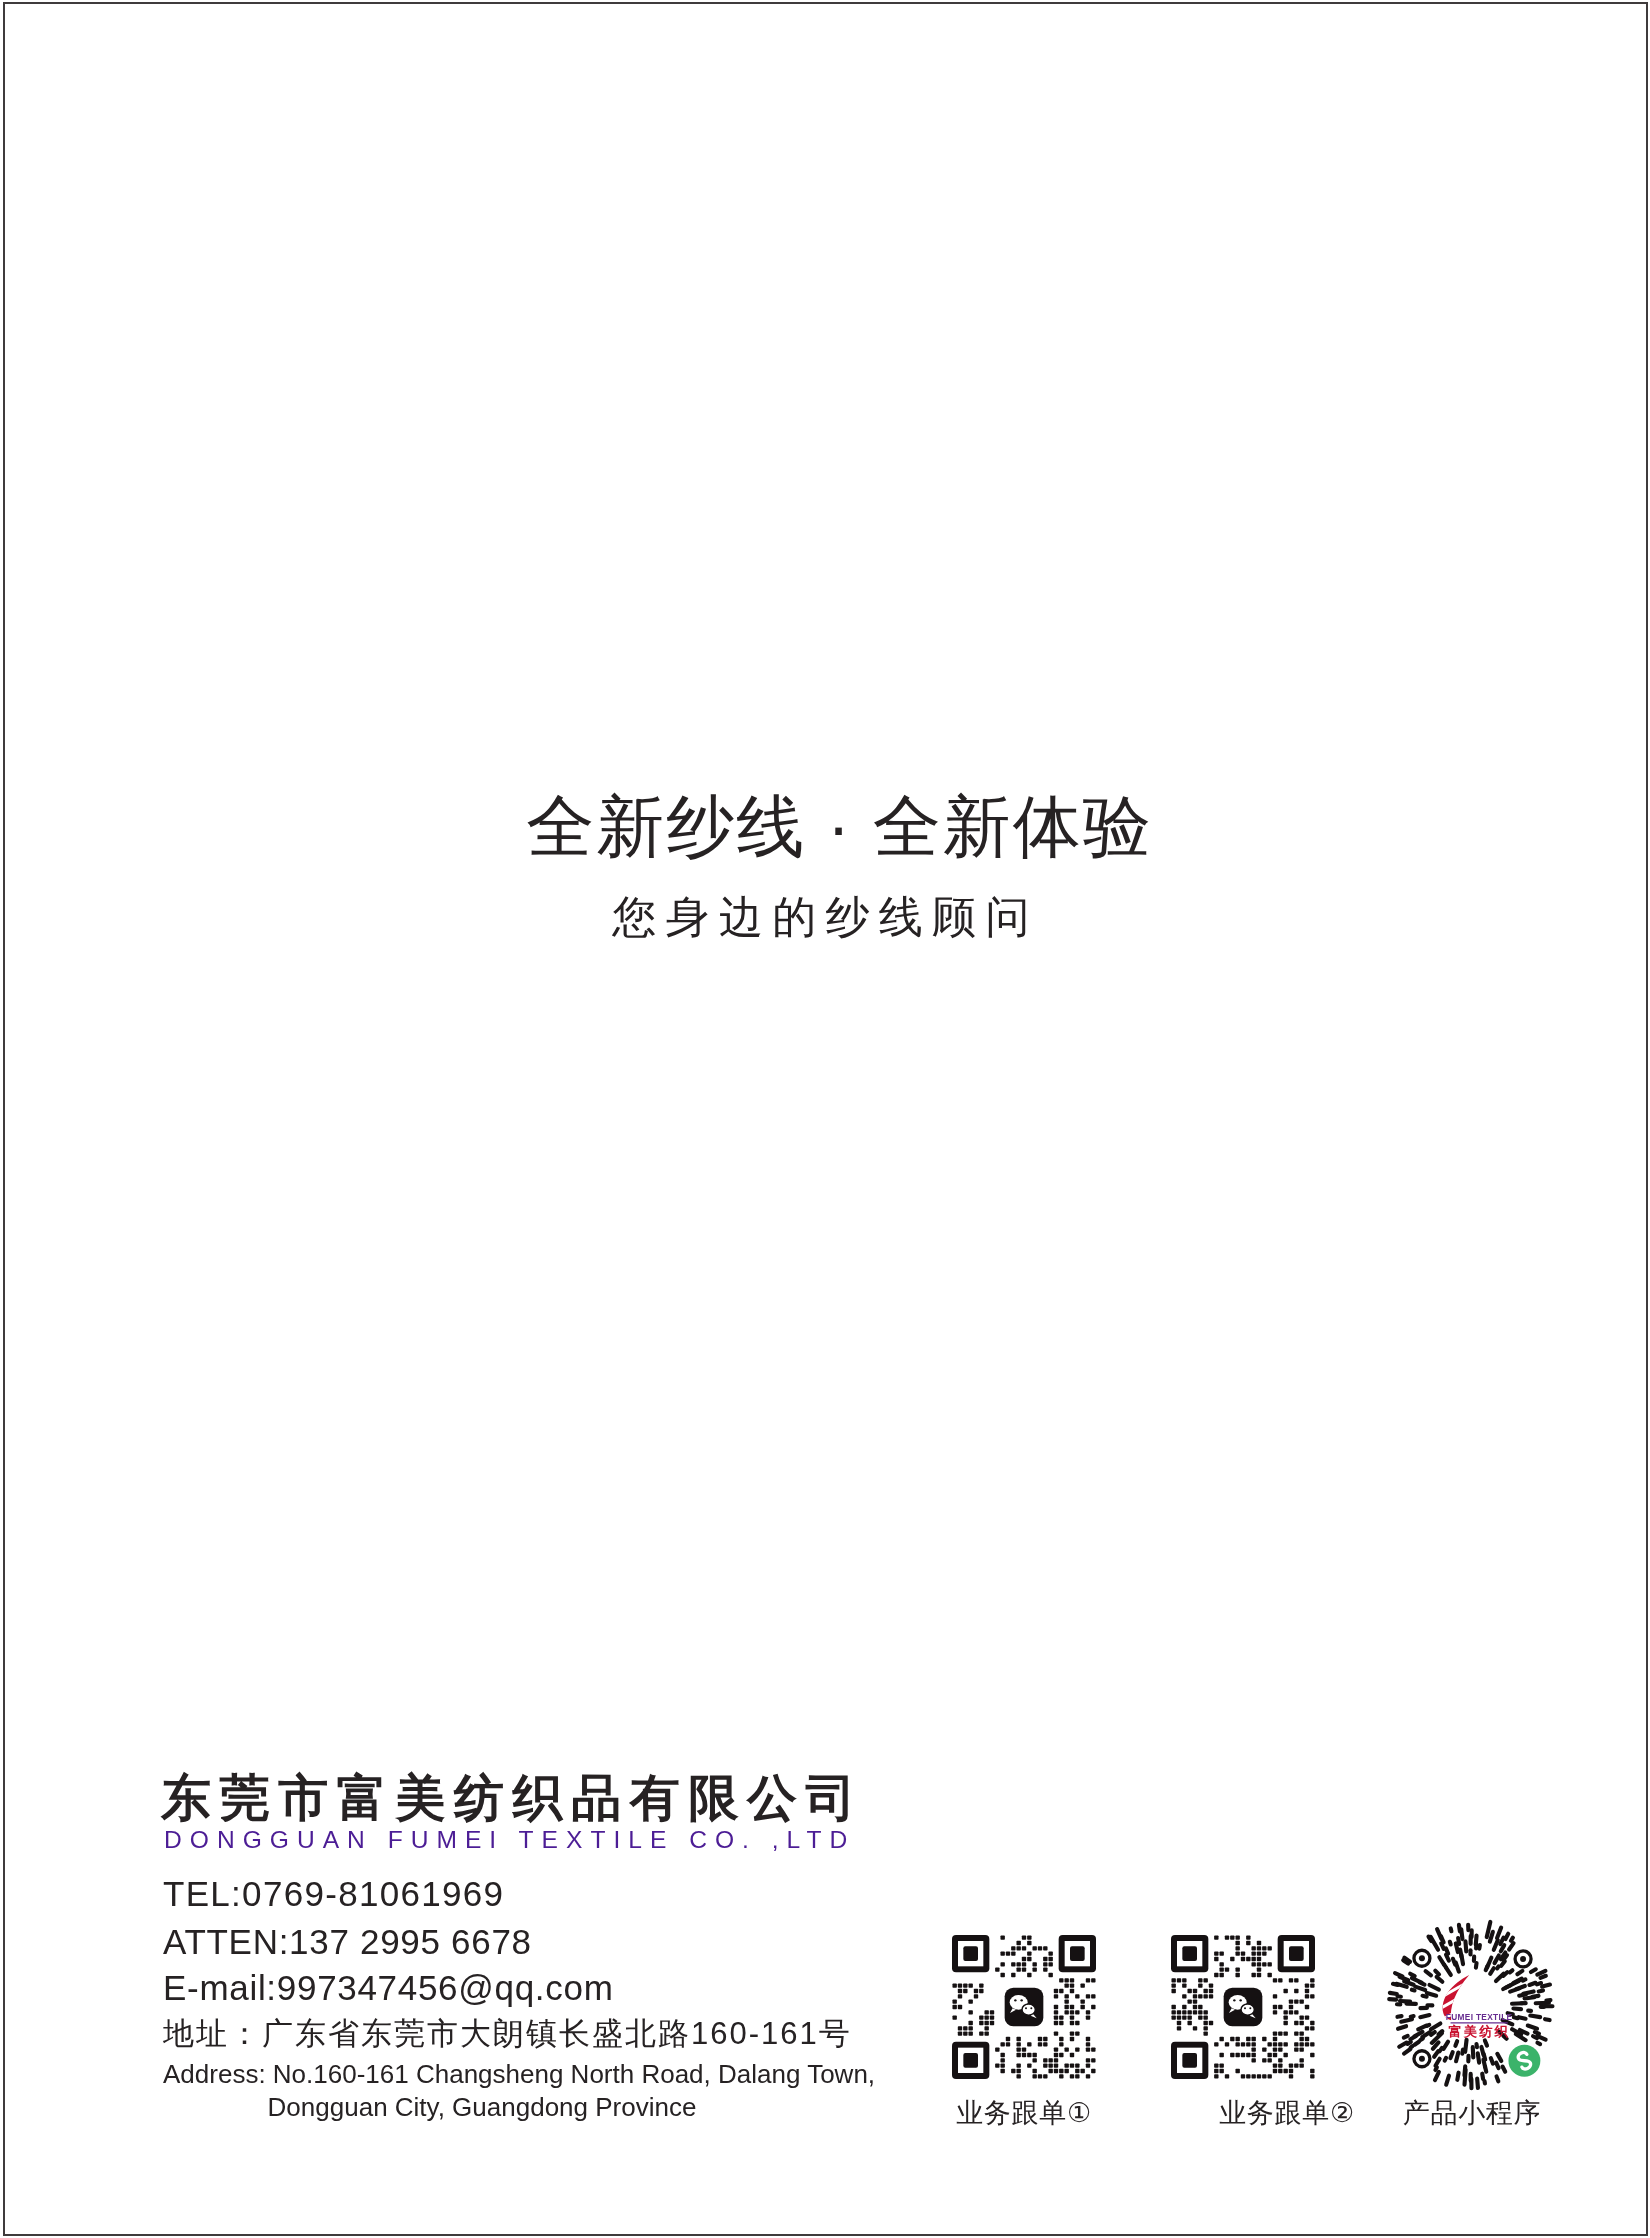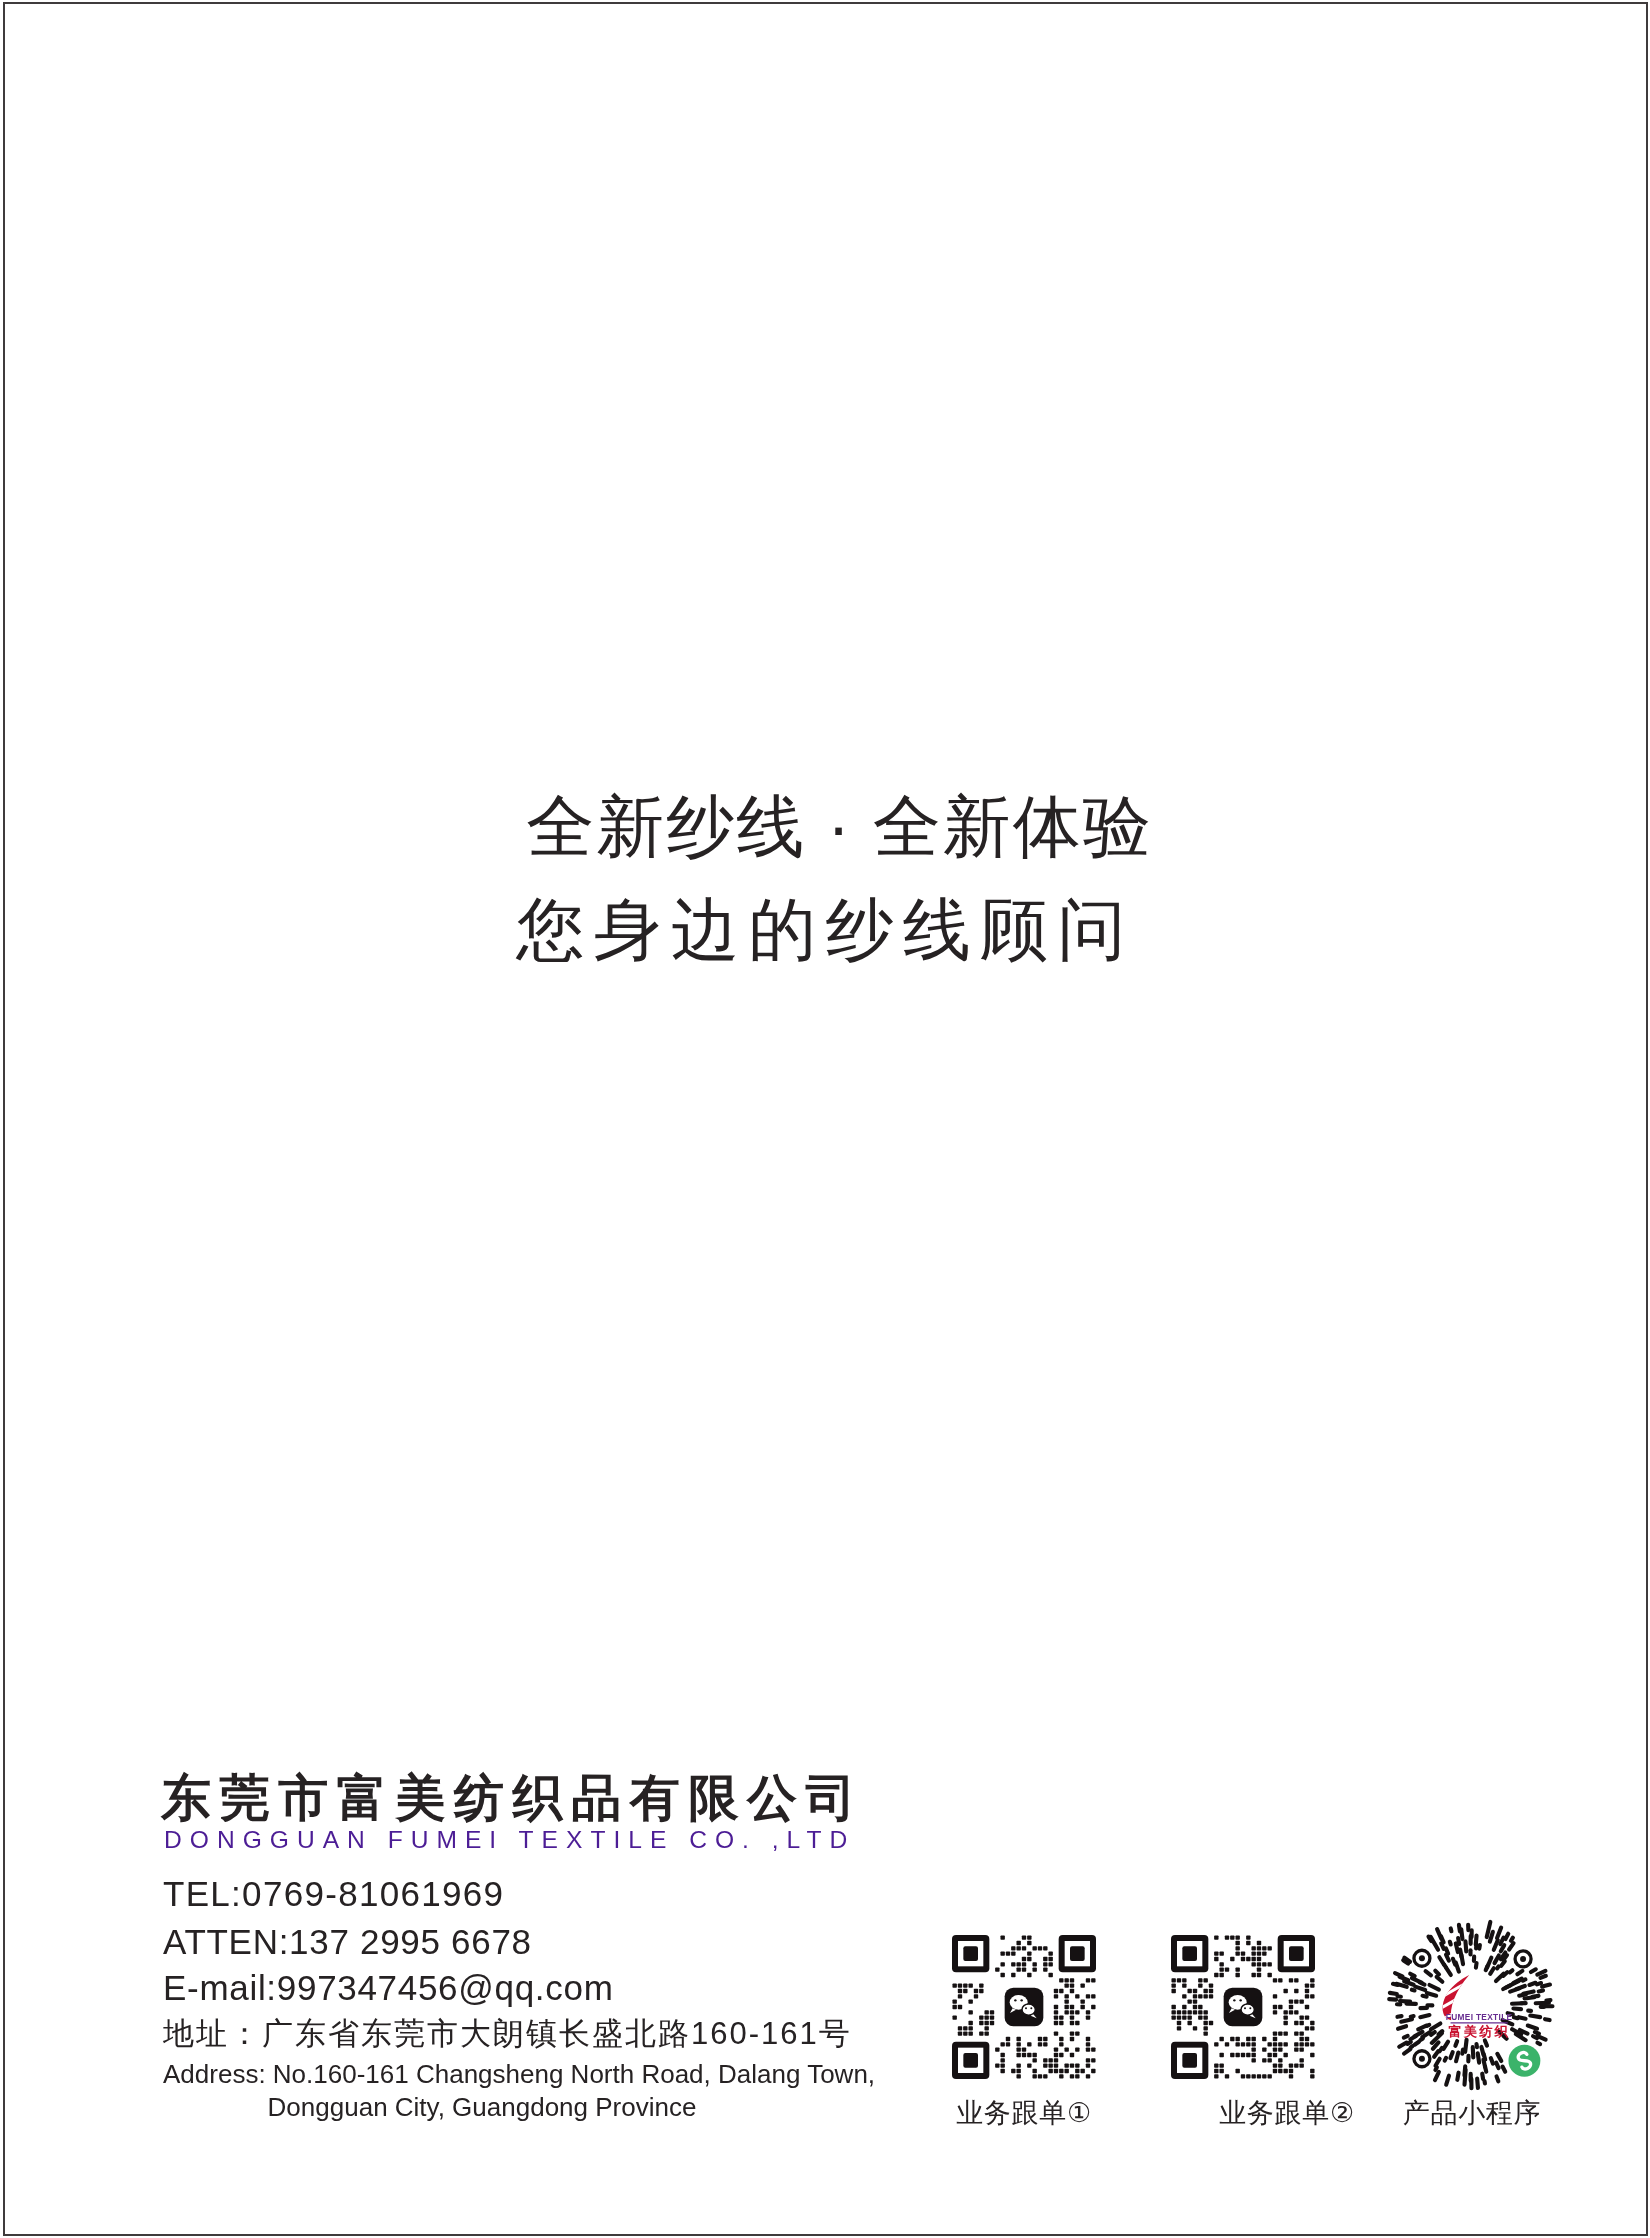--- a/index.html
+++ b/index.html
@@ -18,7 +18,7 @@
   
   .slogan{position:absolute;left:0;right:0;top:792px;text-align:center;}
   .slogan-line1{font-size:68px;letter-spacing:2px;line-height:1;padding-left:28px;}
-  .slogan-line2{font-size:68px;letter-spacing:9.3px;line-height:1;margin-top:35px;}
+  .slogan-line2{font-size:44px;letter-spacing:9.3px;line-height:1;margin-top:35px;}
   
   .company-cn{left:161px;top:1773px;font-size:50px;font-weight:700;letter-spacing:8.6px;}
   .company-en{left:164px;top:1828px;font-size:24.6px;letter-spacing:8px;color:#4c1d95;}

